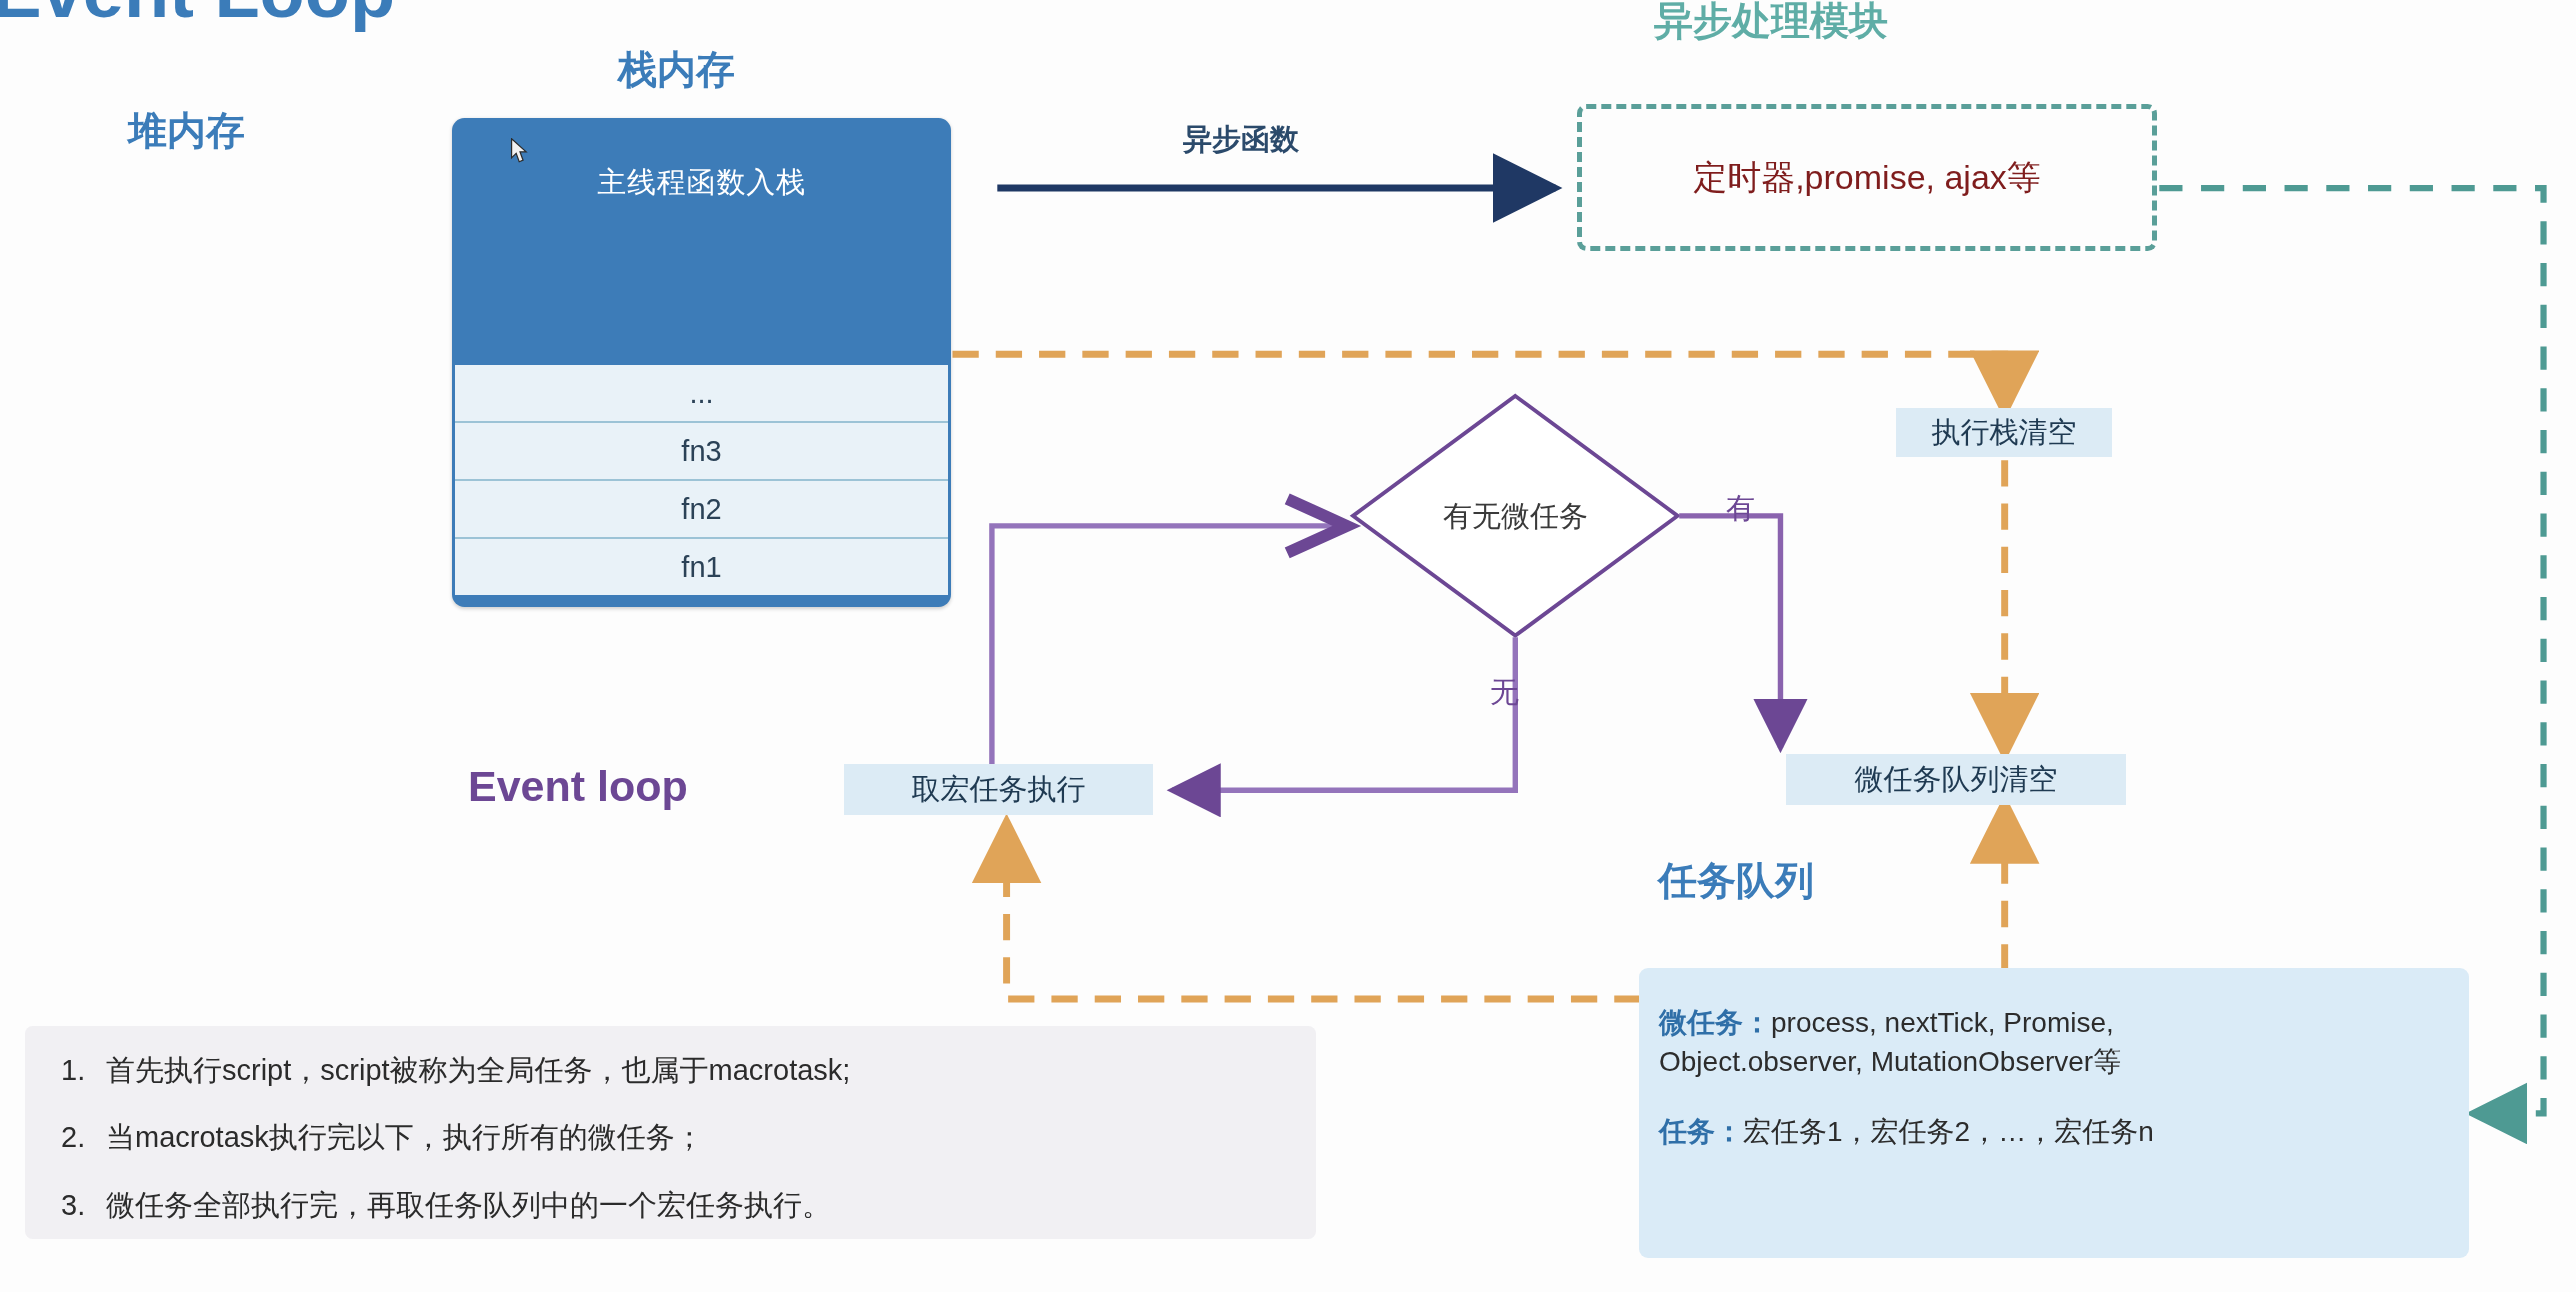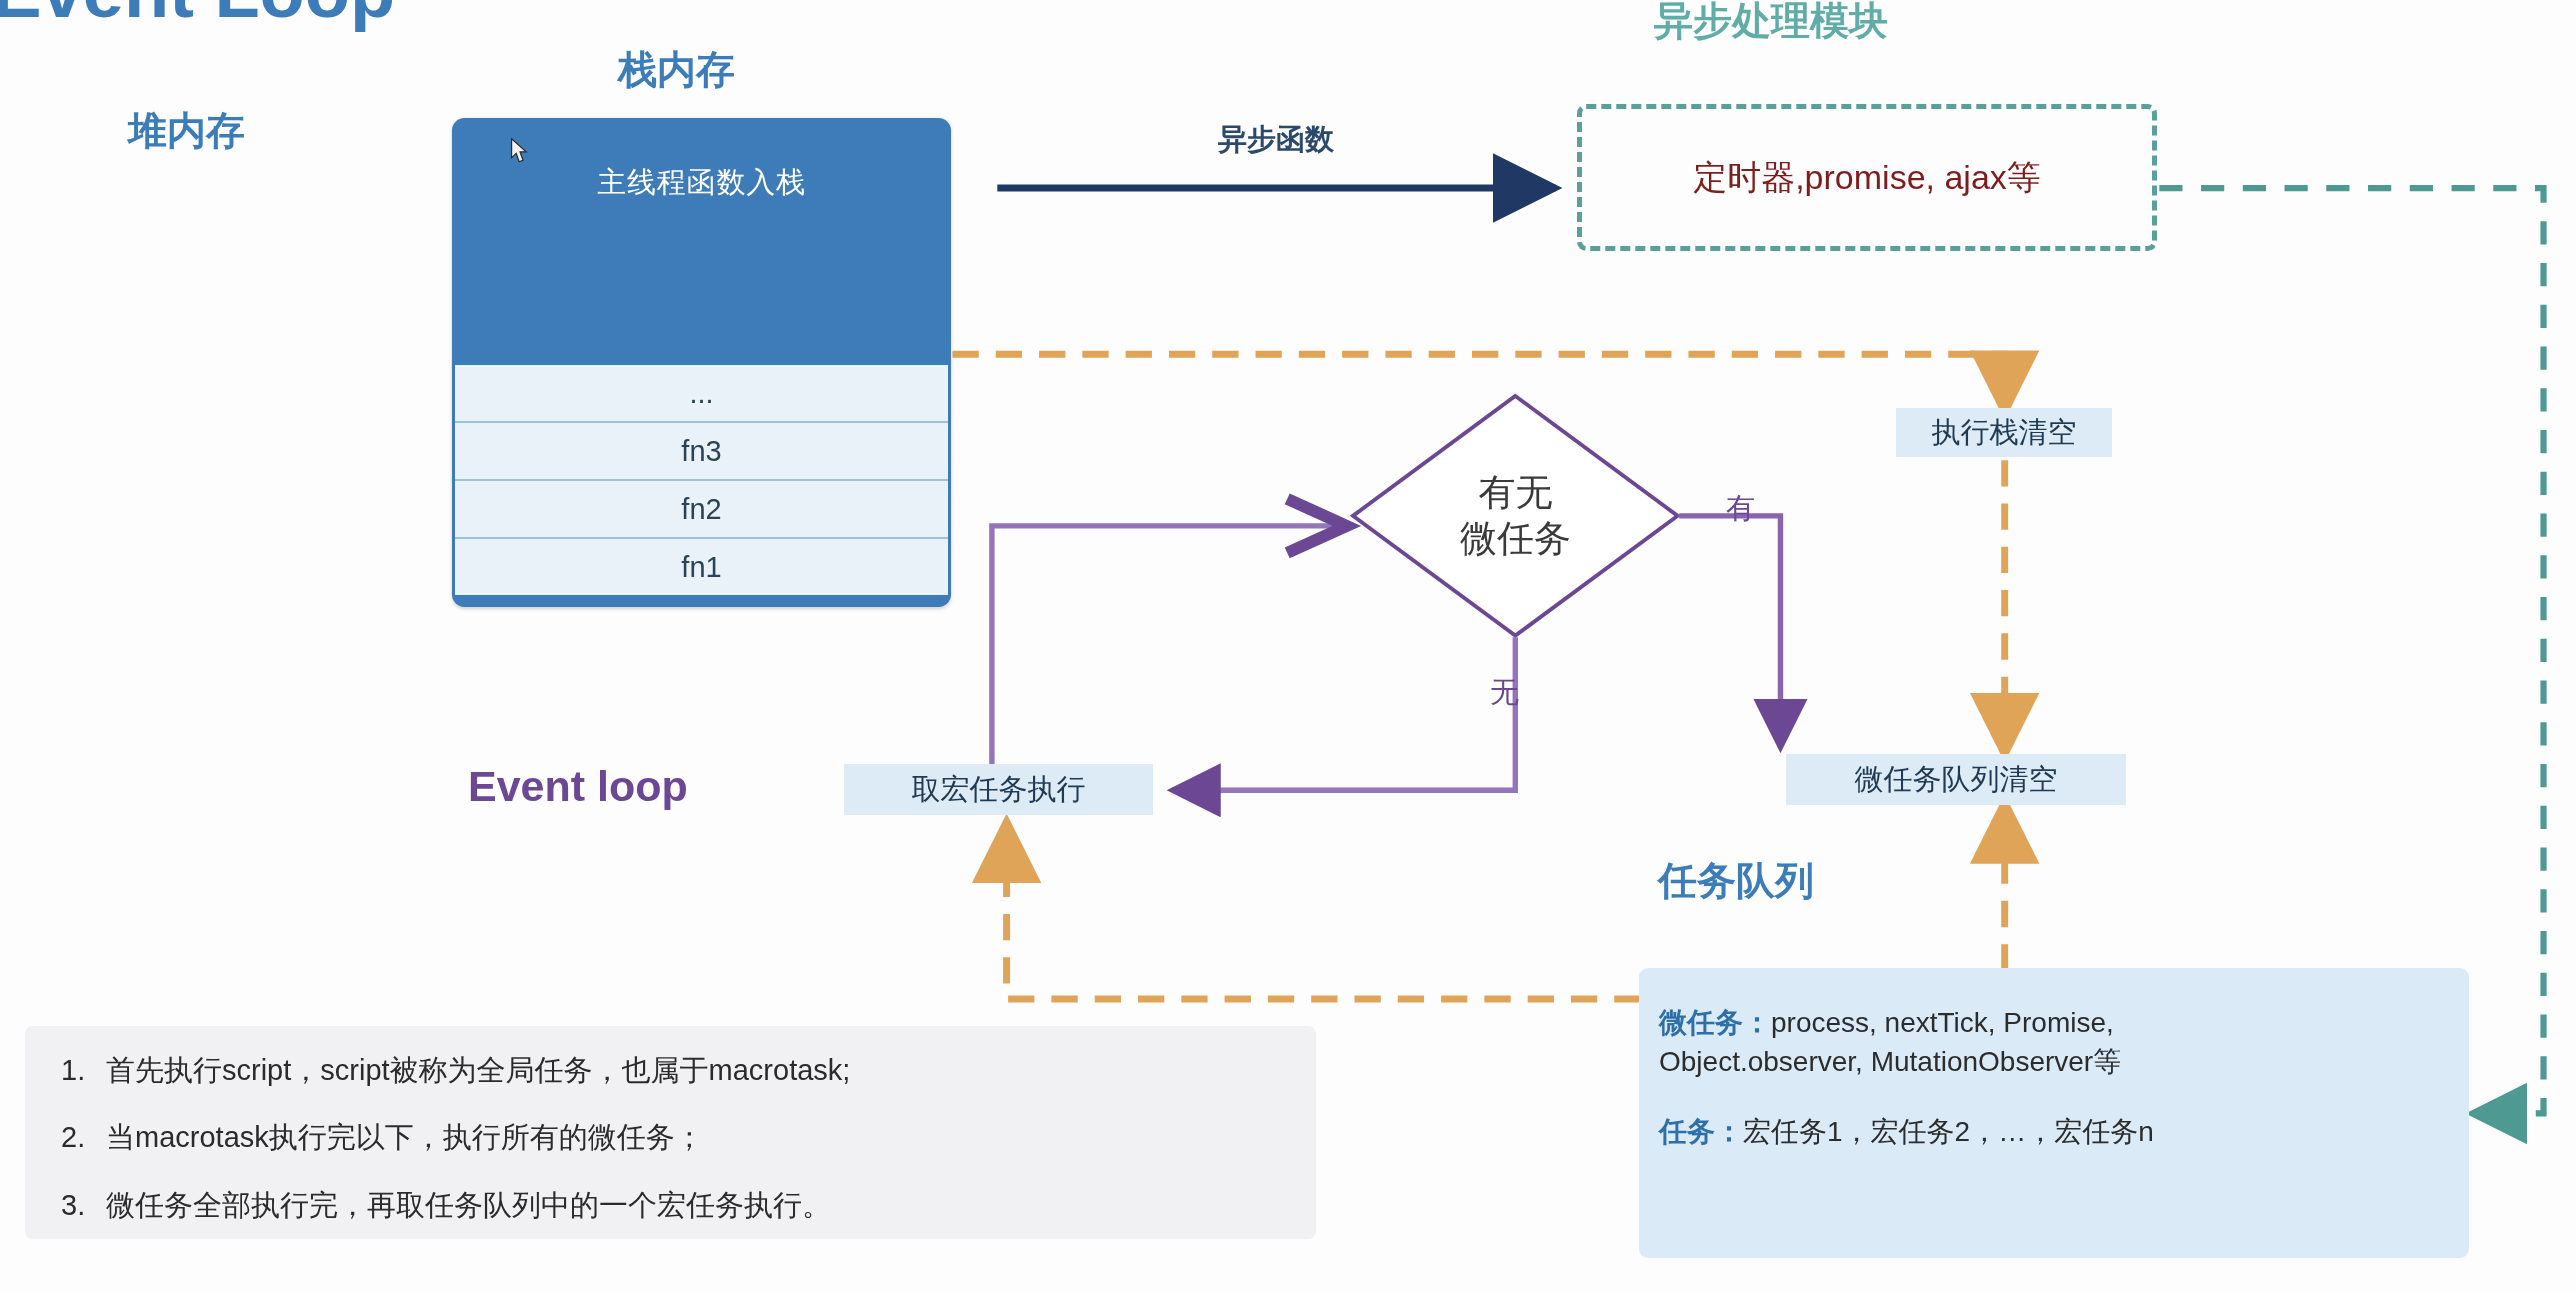--- a/index.html
+++ b/index.html
@@ -185,7 +185,7 @@
     font-weight: bold;
     white-space: nowrap;
   }
-  .lbl-async-fn { left: 1218px; top: 120px; color: #2b4a6b; }
+  .lbl-async-fn { left: 1183px; top: 120px; color: #2b4a6b; }
   .lbl-yes      { left: 1726px; top: 489px; color: #6c4794; font-weight: normal; }
   .lbl-no       { left: 1490px; top: 673px; color: #6c4794; font-weight: normal; }
 

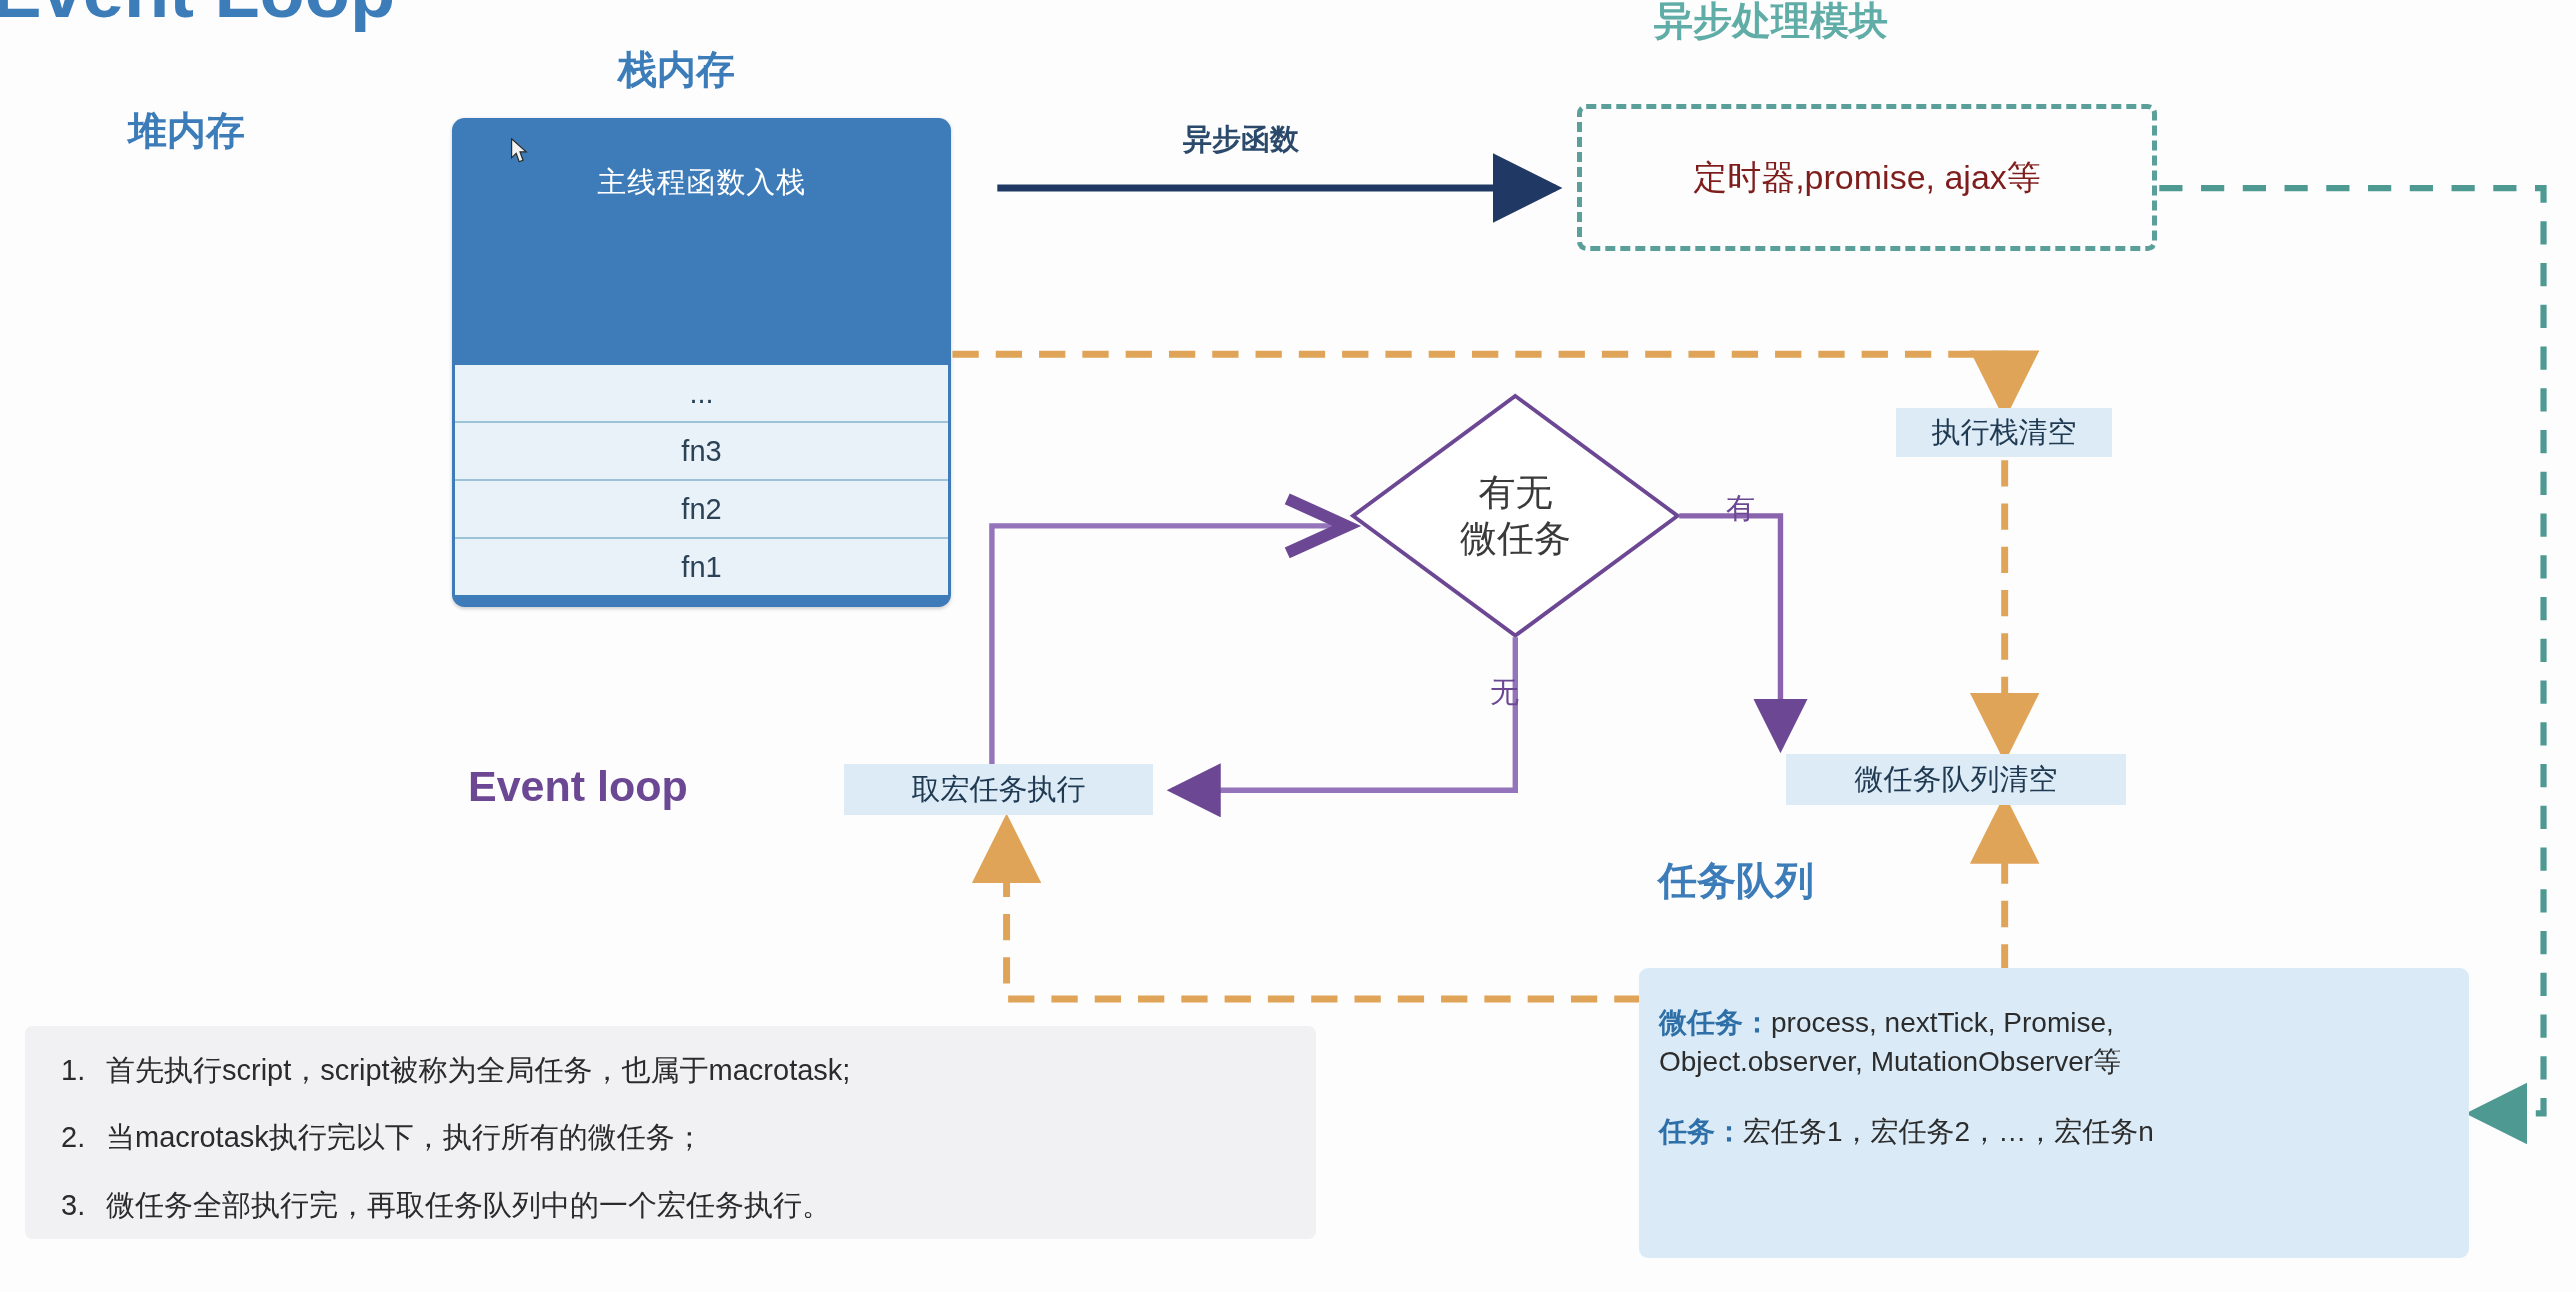--- a/index.html
+++ b/index.html
@@ -142,11 +142,10 @@
     left: 0; top: 0;
     width: 325px; height: 240px;
     display: flex;
-    flex-direction: column;
     align-items: center;
     justify-content: center;
     color: #3a3a3a;
-    font-size: 37px;
+    font-size: 29px;
     line-height: 1.25;
   }
 

